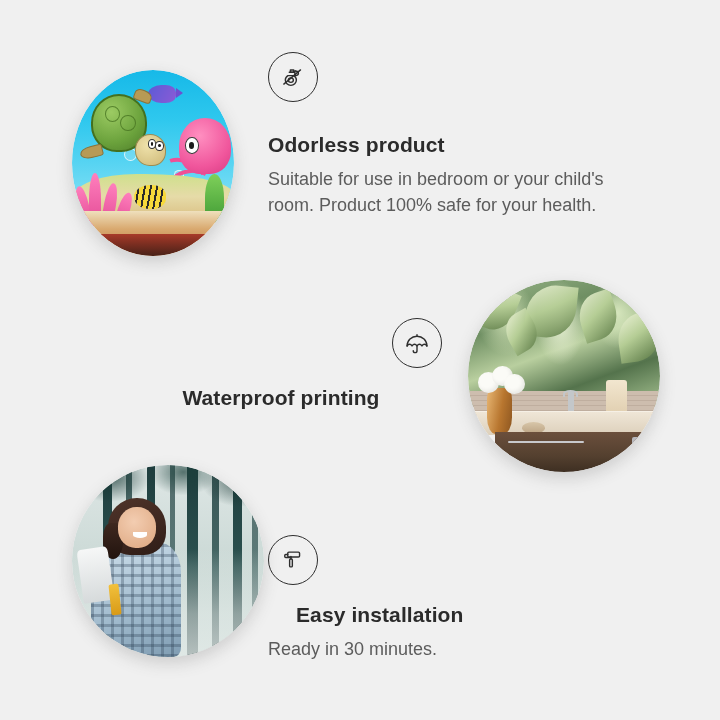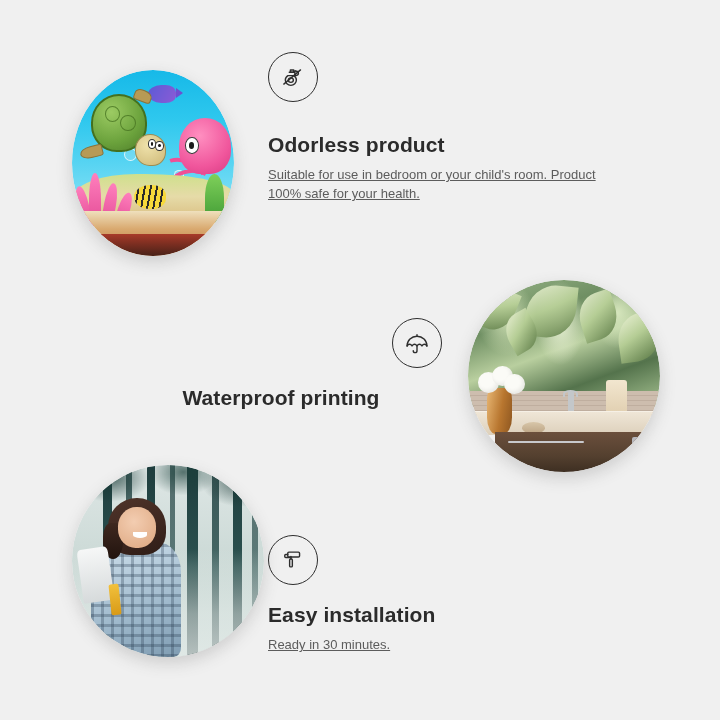--- a/index.html
+++ b/index.html
@@ -36,11 +36,10 @@
     white-space: nowrap;
   }
   .feature-desc {
-    font-size: 13px;
+    font-size: 18px;
     color: #5c5c5c;
     line-height: 1.45;
     margin: 0;
-    text-decoration: underline;
   }
 
   

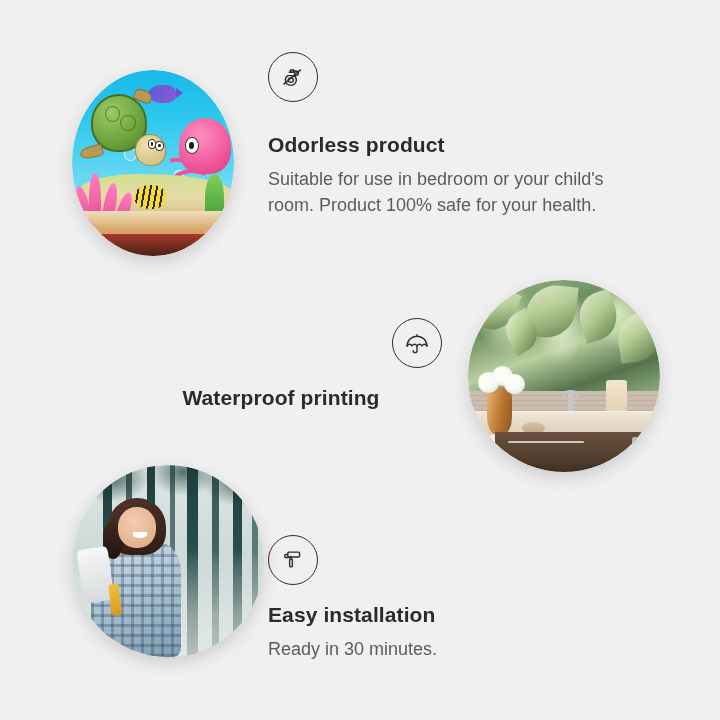--- a/index.html
+++ b/index.html
@@ -482,7 +482,7 @@
         <rect x="12.4" y="14.9" width="2.9" height="8.4" rx="1"></rect>
       </svg>
     </div>
-    <p class="feature-title" style="margin-top:18px;" data-interactable="false">Easy installation</p>
+    <p class="feature-title" style="margin-top:18px;margin-left:28px;" data-interactable="false">Easy installation</p>
     <p class="feature-desc" data-interactable="false">Ready in 30 minutes.</p>
   </div>
 

